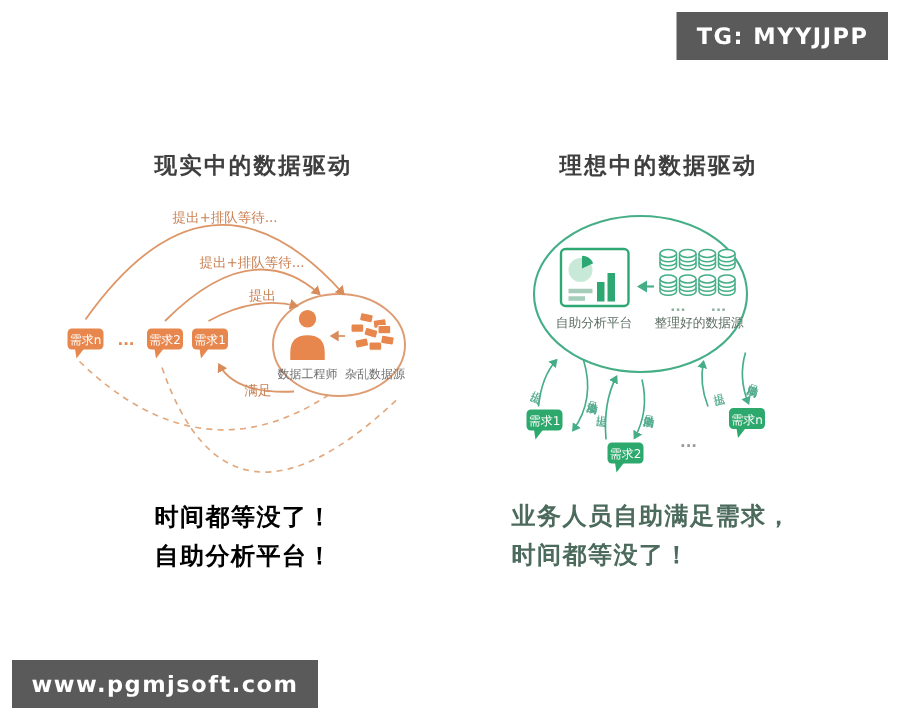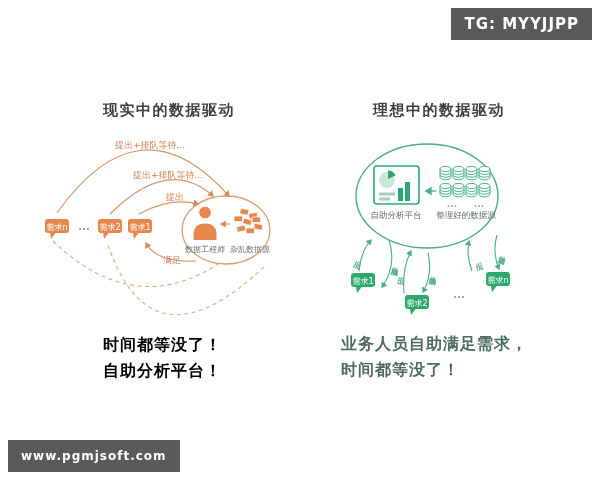--- a/index.html
+++ b/index.html
@@ -13,7 +13,7 @@
     height:32px;line-height:32px;padding:0 13px;letter-spacing:1px;white-space:nowrap;
   }
   .badge-tr{top:8px;right:8px;font-size:15px;}
-  .badge-bl{bottom:8px;left:8px;font-size:12px;}
+  .badge-bl{bottom:8px;left:8px;font-size:15px;}
   .dtitle{
     position:absolute;font-size:15px;font-weight:bold;color:#3F3F3F;
     letter-spacing:1.5px;white-space:nowrap;

